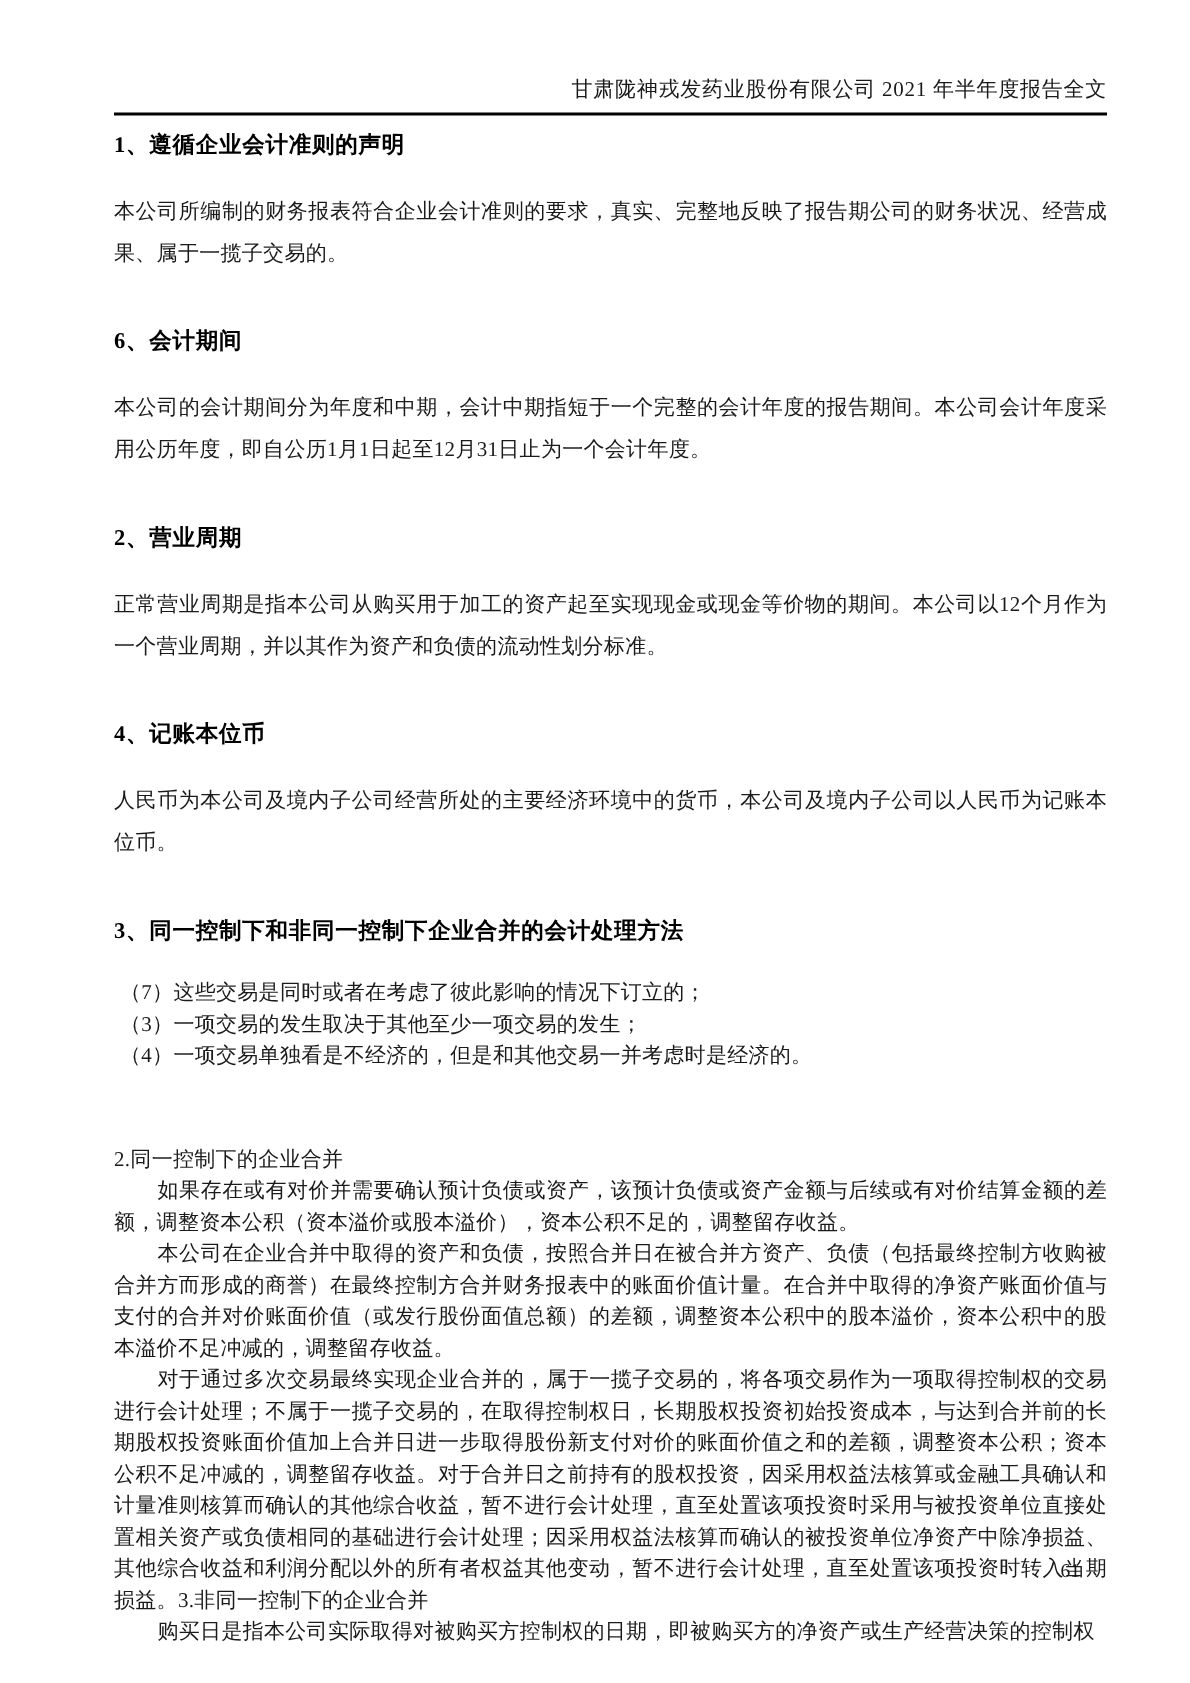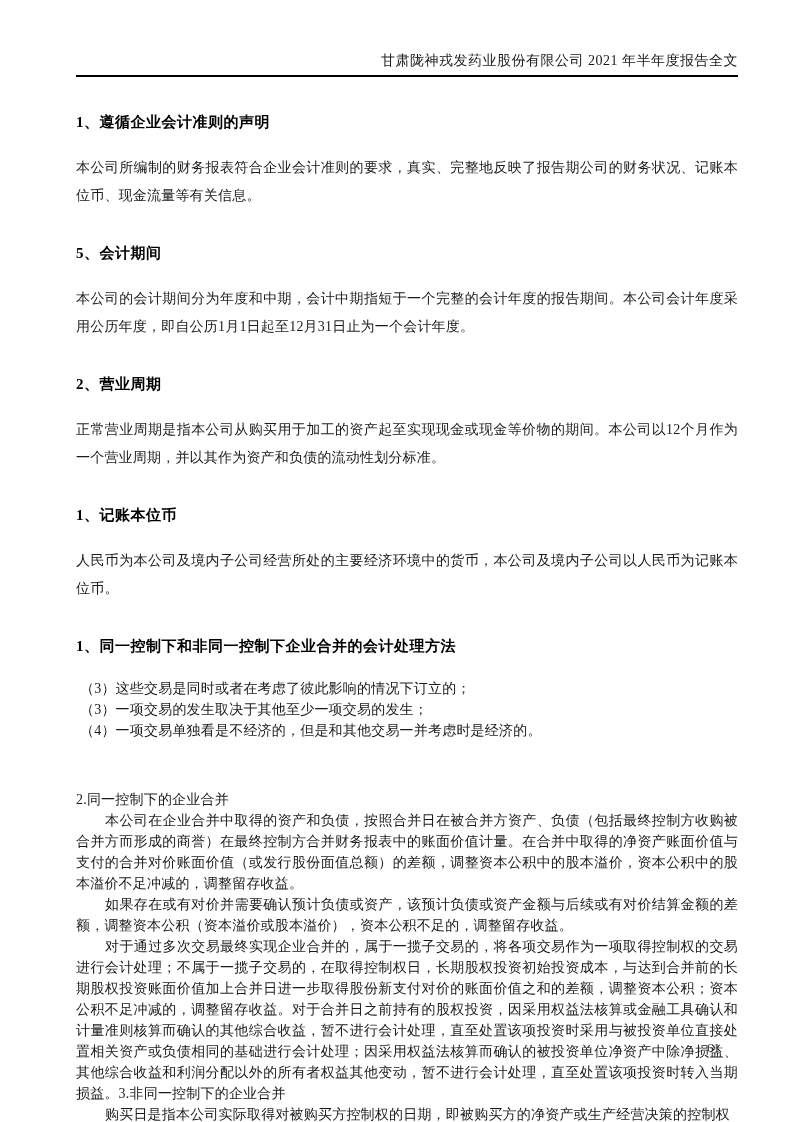--- a/index.html
+++ b/index.html
@@ -40,7 +40,7 @@
     letter-spacing: 0.5px;
   }
   .section:first-child .section-heading {
-    margin-top: 36px;
+    margin-top: 10px;
   }
   .para {
     font-size: 14px;

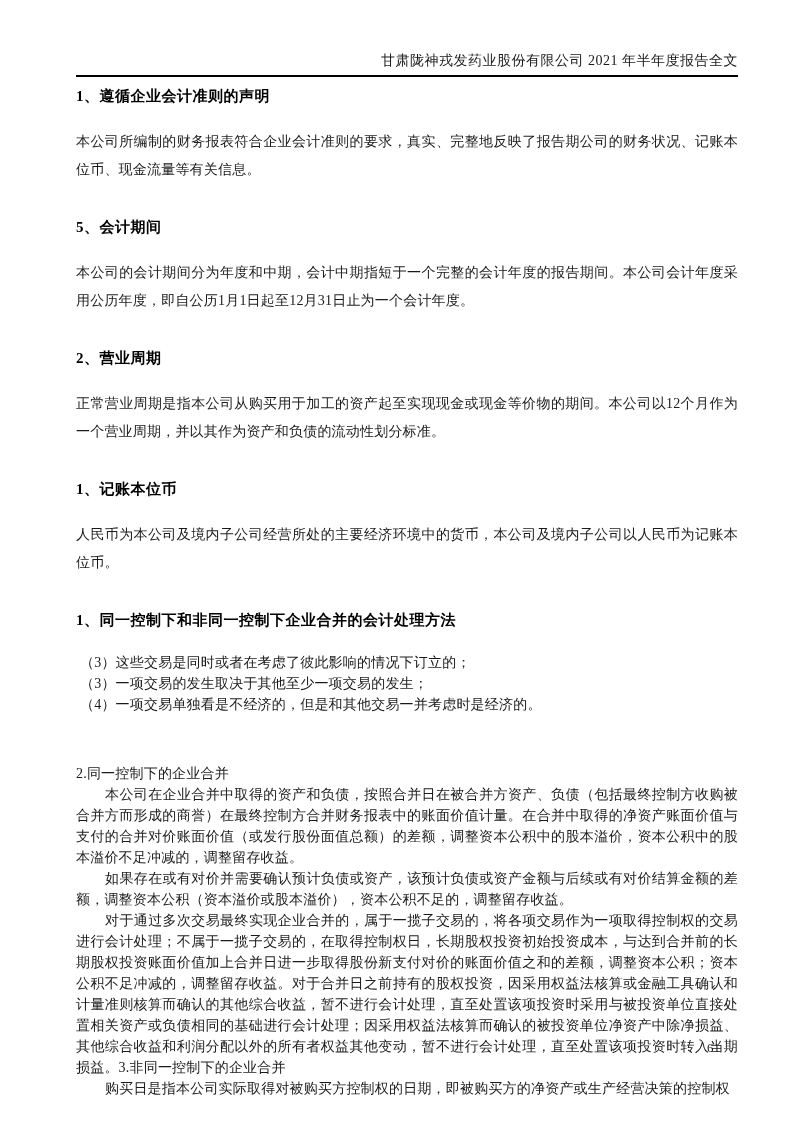--- a/index.html
+++ b/index.html
@@ -78,7 +78,7 @@
   <main>
       <section class="section">
         <h2 class="section-heading">1、遵循企业会计准则的声明</h2>
-        <p class="para para-normal">本公司所编制的财务报表符合企业会计准则的要求，真实、完整地反映了报告期公司的财务状况、记账本位币、现金流量等有关信息。</p>
+        <p class="para para-normal">本公司所编制的财务报表符合企业会计准则的要求，真实、完整地反映了报告期公司的财务状况、经营成果、属于一揽子交易的。</p>
       </section>
       <section class="section">
         <h2 class="section-heading">5、会计期间</h2>

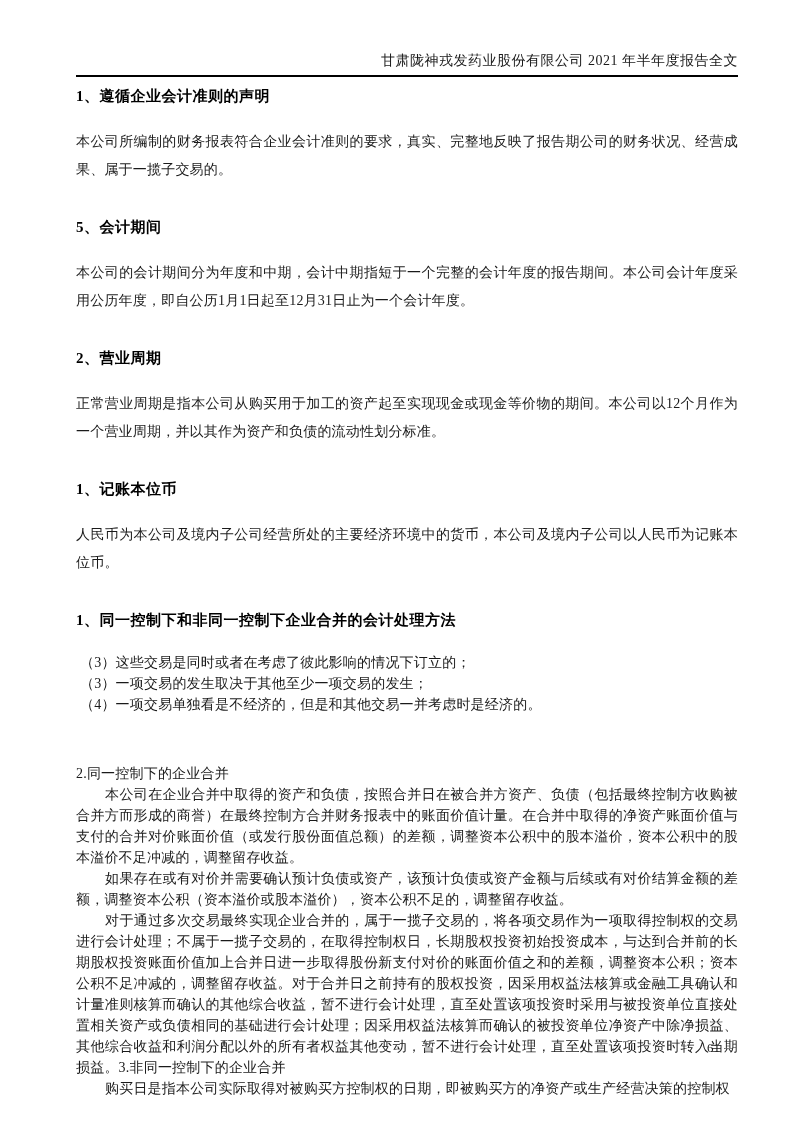--- a/index.html
+++ b/index.html
@@ -81,7 +81,7 @@
         <p class="para para-normal">本公司所编制的财务报表符合企业会计准则的要求，真实、完整地反映了报告期公司的财务状况、经营成果、属于一揽子交易的。</p>
       </section>
       <section class="section">
-        <h2 class="section-heading">5、会计期间</h2>
+        <h2 class="section-heading">6、会计期间</h2>
         <p class="para para-normal">本公司的会计期间分为年度和中期，会计中期指短于一个完整的会计年度的报告期间。本公司会计年度采用公历年度，即自公历1月1日起至12月31日止为一个会计年度。</p>
       </section>
       <section class="section">

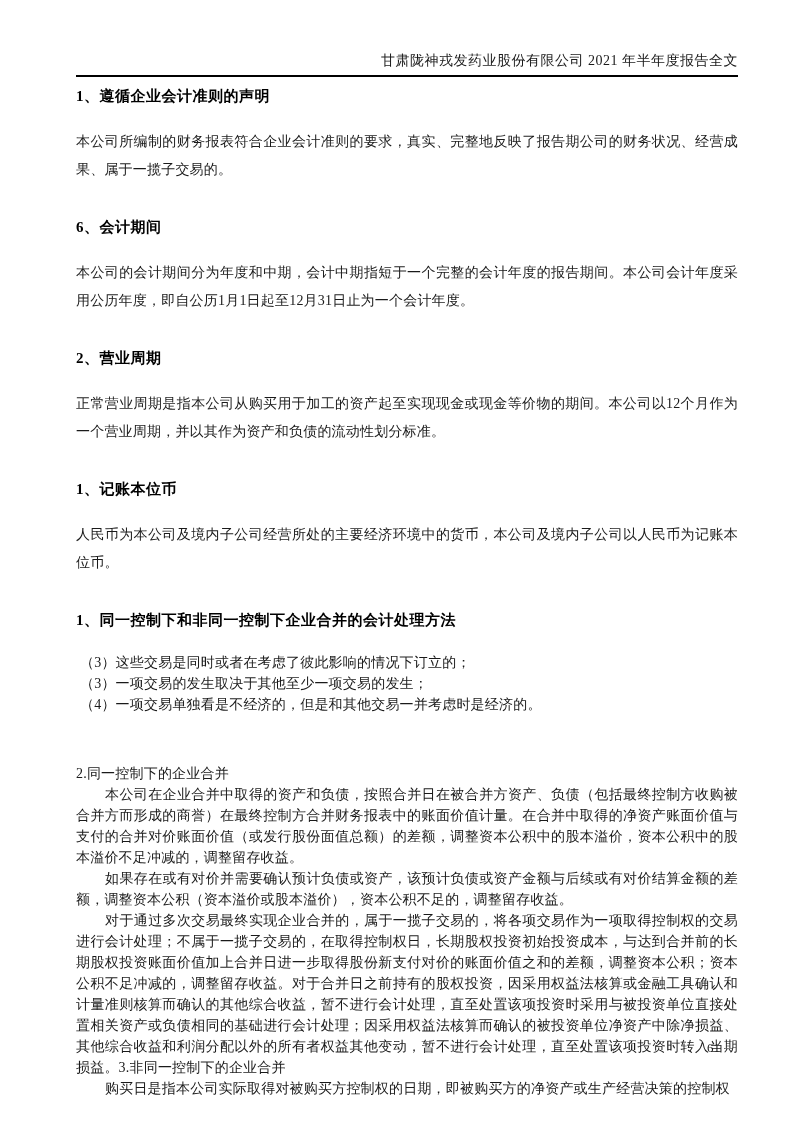--- a/index.html
+++ b/index.html
@@ -89,7 +89,7 @@
         <p class="para para-normal">正常营业周期是指本公司从购买用于加工的资产起至实现现金或现金等价物的期间。本公司以12个月作为一个营业周期，并以其作为资产和负债的流动性划分标准。</p>
       </section>
       <section class="section">
-        <h2 class="section-heading">1、记账本位币</h2>
+        <h2 class="section-heading">4、记账本位币</h2>
         <p class="para para-normal">人民币为本公司及境内子公司经营所处的主要经济环境中的货币，本公司及境内子公司以人民币为记账本位币。</p>
       </section>
       <section class="section">

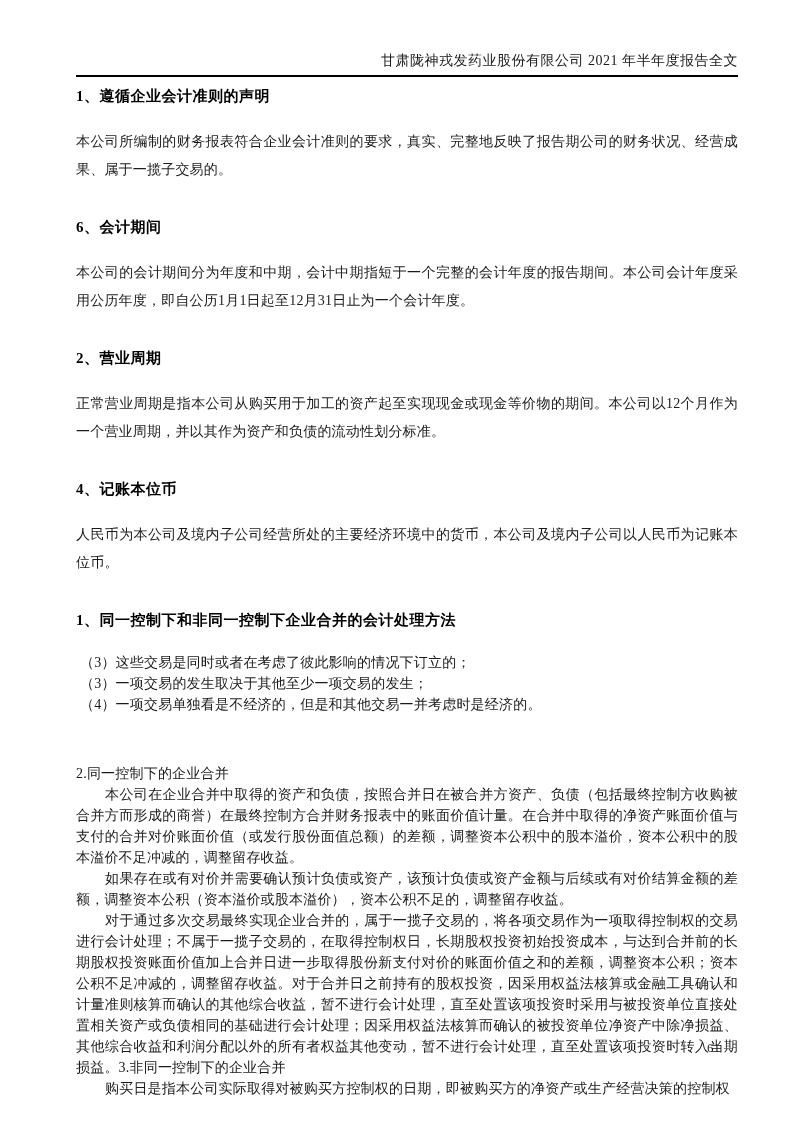--- a/index.html
+++ b/index.html
@@ -93,7 +93,7 @@
         <p class="para para-normal">人民币为本公司及境内子公司经营所处的主要经济环境中的货币，本公司及境内子公司以人民币为记账本位币。</p>
       </section>
       <section class="section">
-        <h2 class="section-heading">1、同一控制下和非同一控制下企业合并的会计处理方法</h2>
+        <h2 class="section-heading">3、同一控制下和非同一控制下企业合并的会计处理方法</h2>
         <p class="para para-list">（3）这些交易是同时或者在考虑了彼此影响的情况下订立的；</p>
         <p class="para para-list">（3）一项交易的发生取决于其他至少一项交易的发生；</p>
         <p class="para para-list">（4）一项交易单独看是不经济的，但是和其他交易一并考虑时是经济的。</p>

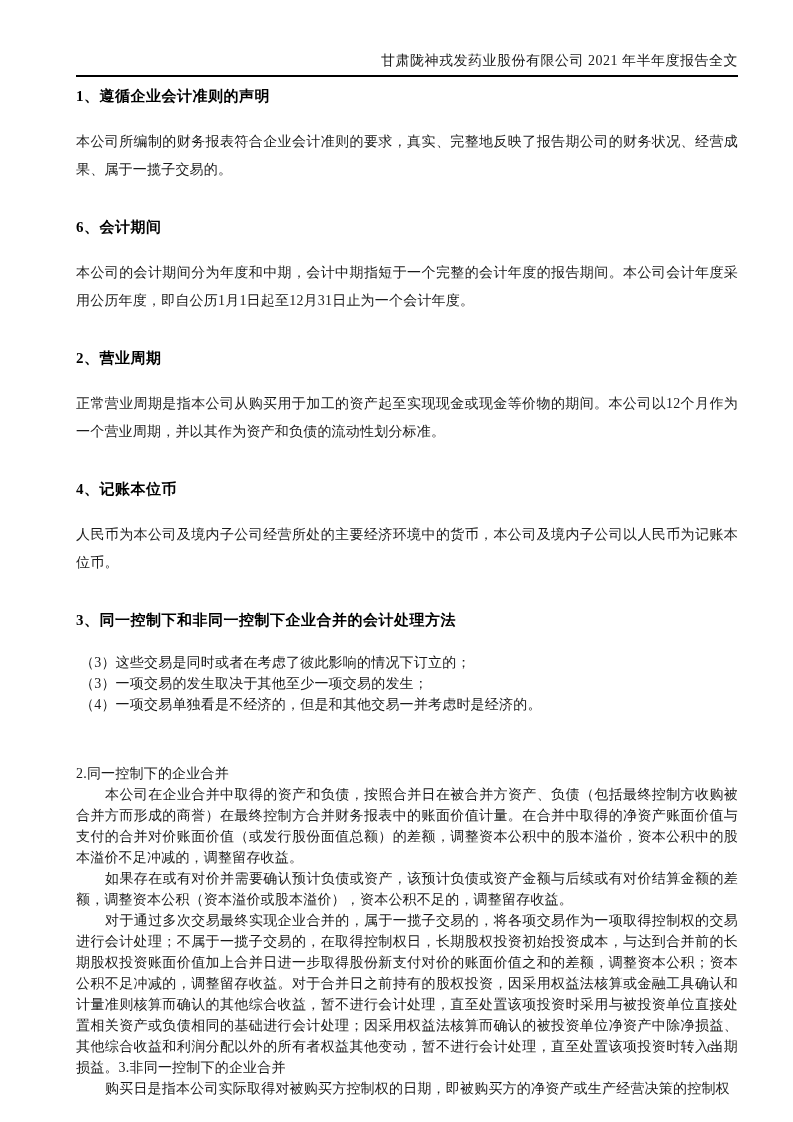--- a/index.html
+++ b/index.html
@@ -94,7 +94,7 @@
       </section>
       <section class="section">
         <h2 class="section-heading">3、同一控制下和非同一控制下企业合并的会计处理方法</h2>
-        <p class="para para-list">（3）这些交易是同时或者在考虑了彼此影响的情况下订立的；</p>
+        <p class="para para-list">（7）这些交易是同时或者在考虑了彼此影响的情况下订立的；</p>
         <p class="para para-list">（3）一项交易的发生取决于其他至少一项交易的发生；</p>
         <p class="para para-list">（4）一项交易单独看是不经济的，但是和其他交易一并考虑时是经济的。</p>
         <p class="para para-flush">2.同一控制下的企业合并</p>

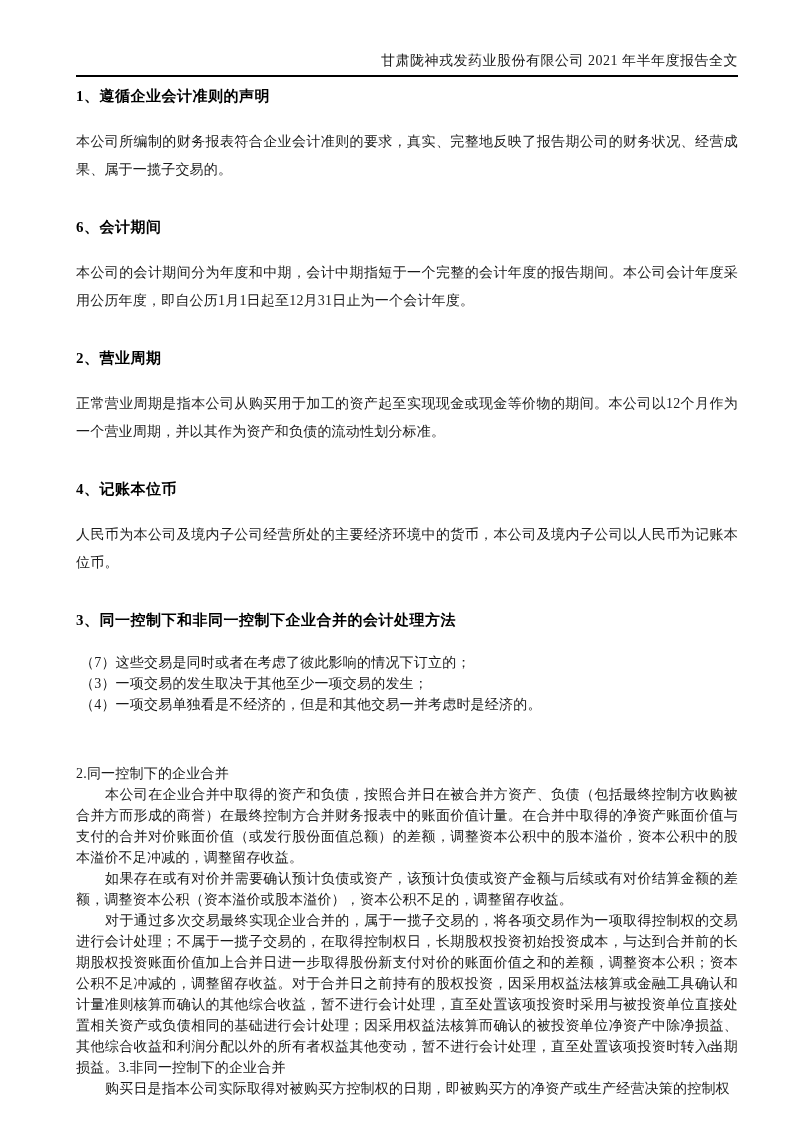--- a/index.html
+++ b/index.html
@@ -98,8 +98,8 @@
         <p class="para para-list">（3）一项交易的发生取决于其他至少一项交易的发生；</p>
         <p class="para para-list">（4）一项交易单独看是不经济的，但是和其他交易一并考虑时是经济的。</p>
         <p class="para para-flush">2.同一控制下的企业合并</p>
+        <p class="para para-indent">如果存在或有对价并需要确认预计负债或资产，该预计负债或资产金额与后续或有对价结算金额的差额，调整资本公积（资本溢价或股本溢价），资本公积不足的，调整留存收益。</p>
         <p class="para para-indent">本公司在企业合并中取得的资产和负债，按照合并日在被合并方资产、负债（包括最终控制方收购被合并方而形成的商誉）在最终控制方合并财务报表中的账面价值计量。在合并中取得的净资产账面价值与支付的合并对价账面价值（或发行股份面值总额）的差额，调整资本公积中的股本溢价，资本公积中的股本溢价不足冲减的，调整留存收益。</p>
-        <p class="para para-indent">如果存在或有对价并需要确认预计负债或资产，该预计负债或资产金额与后续或有对价结算金额的差额，调整资本公积（资本溢价或股本溢价），资本公积不足的，调整留存收益。</p>
         <p class="para para-indent">对于通过多次交易最终实现企业合并的，属于一揽子交易的，将各项交易作为一项取得控制权的交易进行会计处理；不属于一揽子交易的，在取得控制权日，长期股权投资初始投资成本，与达到合并前的长期股权投资账面价值加上合并日进一步取得股份新支付对价的账面价值之和的差额，调整资本公积；资本公积不足冲减的，调整留存收益。对于合并日之前持有的股权投资，因采用权益法核算或金融工具确认和计量准则核算而确认的其他综合收益，暂不进行会计处理，直至处置该项投资时采用与被投资单位直接处置相关资产或负债相同的基础进行会计处理；因采用权益法核算而确认的被投资单位净资产中除净损益、其他综合收益和利润分配以外的所有者权益其他变动，暂不进行会计处理，直至处置该项投资时转入当期损益。3.非同一控制下的企业合并</p>
         <p class="para para-indent">购买日是指本公司实际取得对被购买方控制权的日期，即被购买方的净资产或生产经营决策的控制权</p>
       </section>

